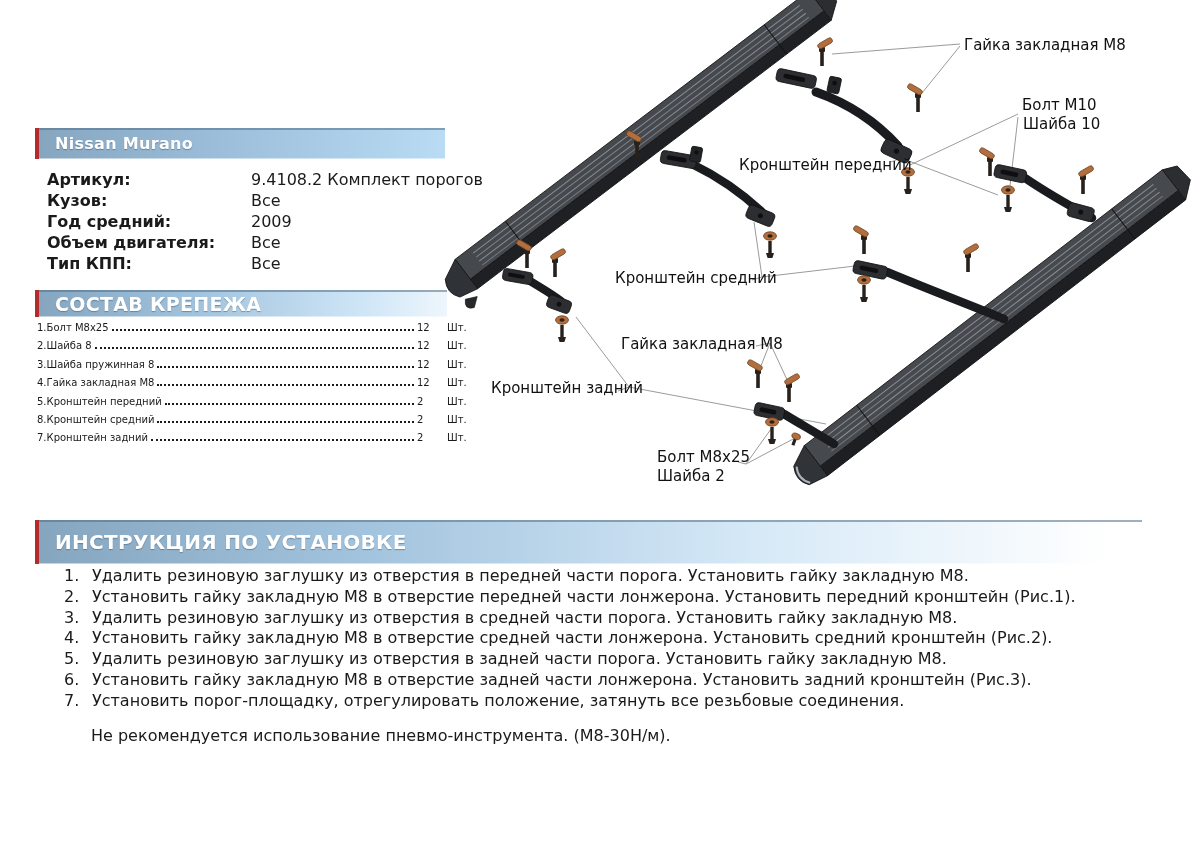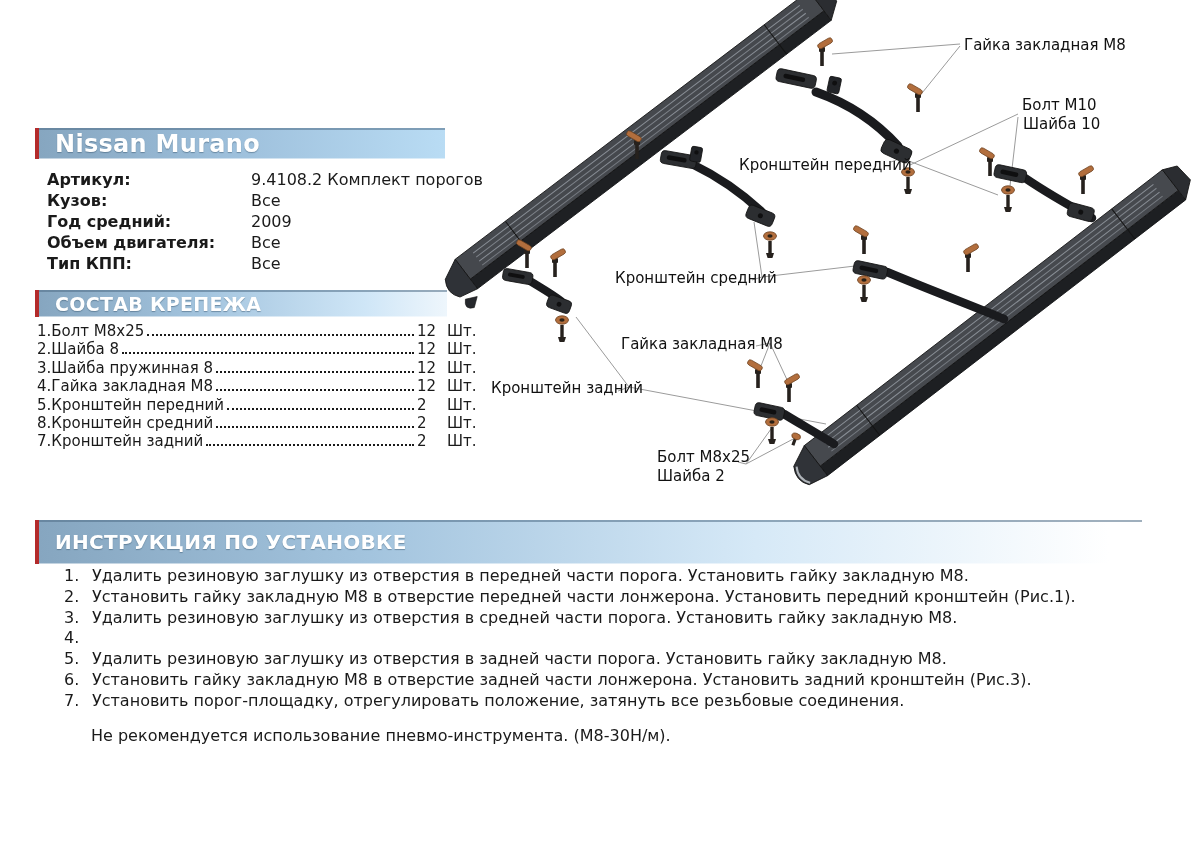--- a/index.html
+++ b/index.html
@@ -22,7 +22,7 @@
     text-shadow:0 1px 1px rgba(55,85,110,.5); white-space:nowrap;
   }
   #bar-product { left:35px; top:128px; width:406px; height:31px; }
-  #bar-product .t { font-size:24px; }
+  #bar-product .t { font-size:16px; }
   #bar-hardware { left:35px; top:290px; width:408px; height:27px;
     background:linear-gradient(90deg,#86a6c0 0%,#a3c4de 40%,#cfe6f7 80%,#eef6fc 100%);text-align:right; }
   #bar-hardware .t { font-size:19px; }

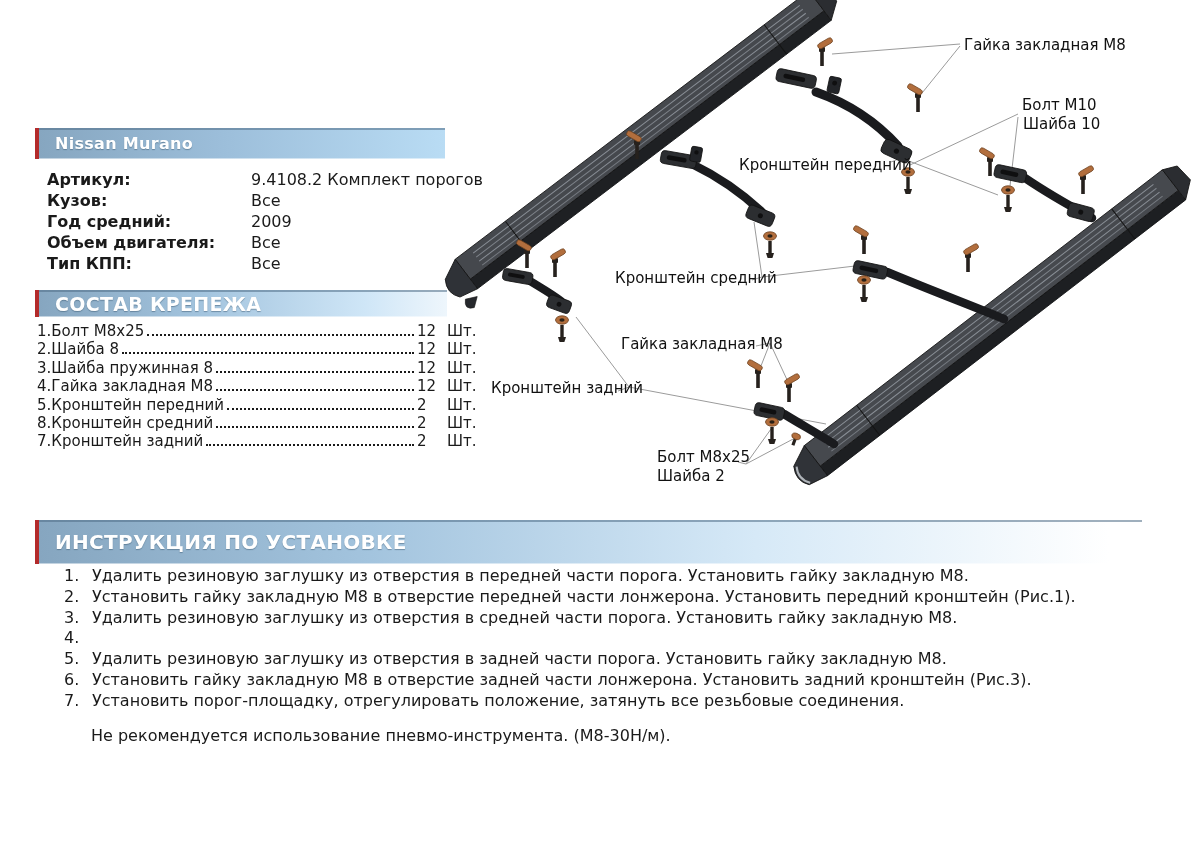--- a/index.html
+++ b/index.html
@@ -38,7 +38,7 @@
 
   
   .parts { position:absolute; left:37px; top:322px; width:446px; }
-  .part-row { display:flex; align-items:baseline; height:18.4px; font-size:15px; }
+  .part-row { display:flex; align-items:baseline; height:18.4px; font-size:10px; }
   .part-name { white-space:nowrap; }
   .part-dots { flex:1; border-bottom:2px dotted #1a1a1a; margin:0 3px 3px 3px; }
   .part-qty { width:30px; flex:none; }

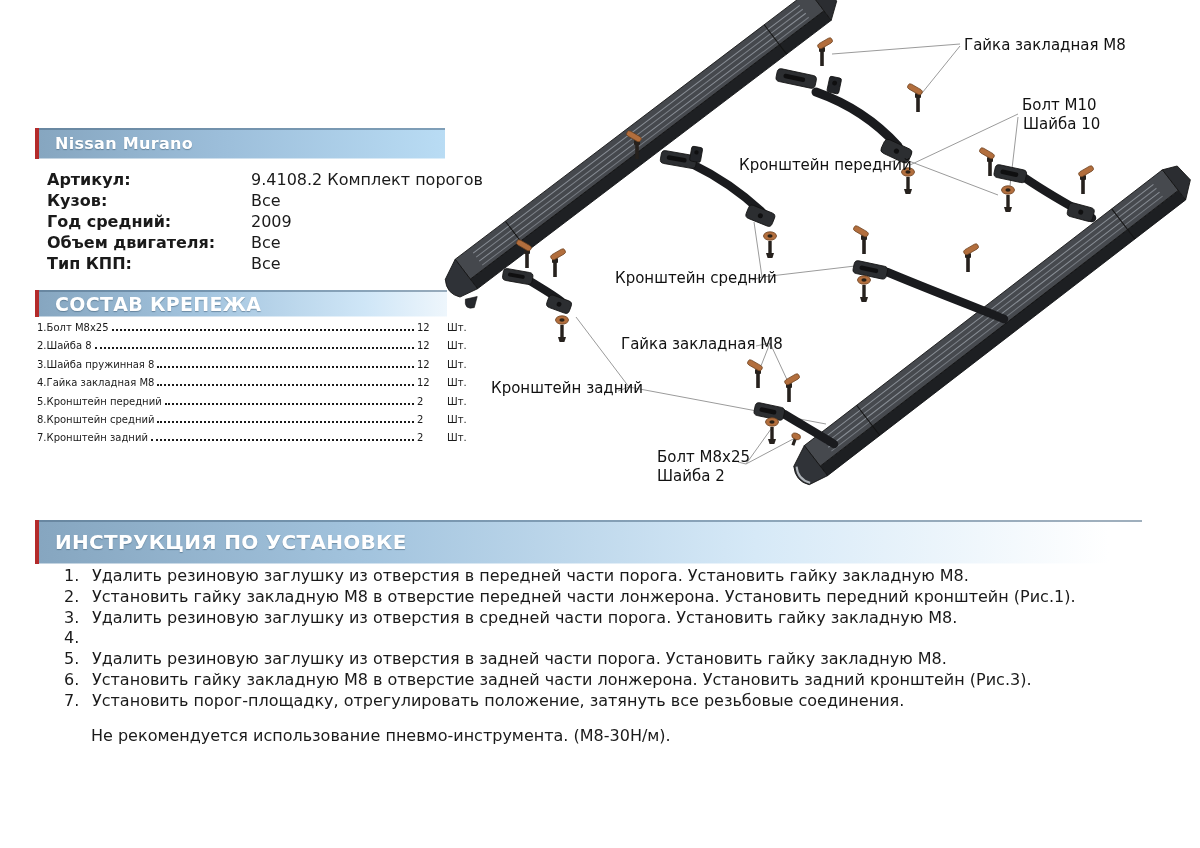--- a/index.html
+++ b/index.html
@@ -321,6 +321,7 @@
     </div>
     <div class="step">
       <span class="step-num">4.</span>
+      <span class="step-text">Установить гайку закладную М8 в отверстие средней части лонжерона. Установить средний кронштейн (Рис.2).</span>
     </div>
     <div class="step">
       <span class="step-num">5.</span>

